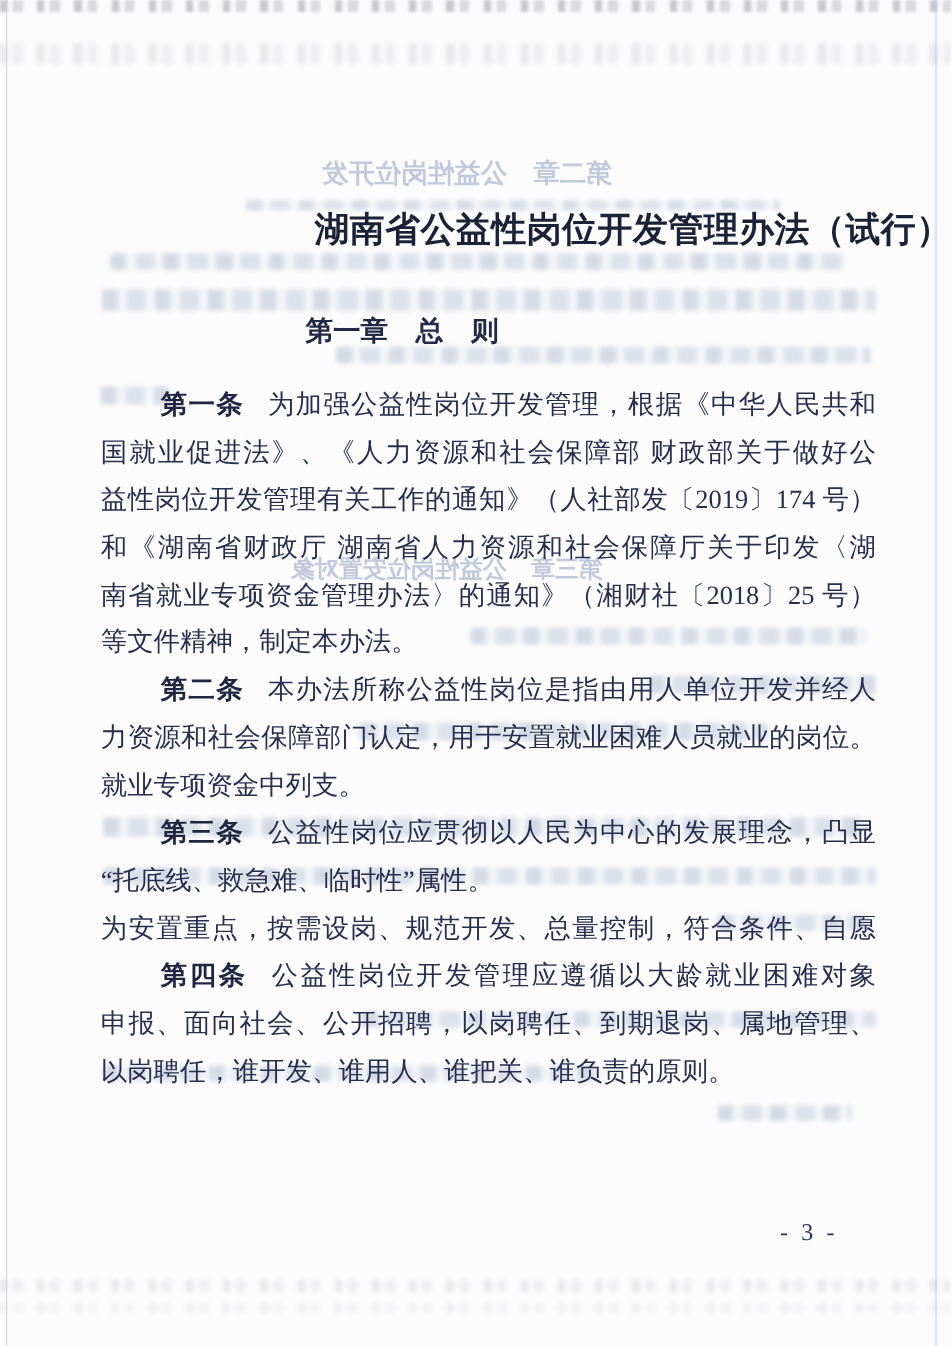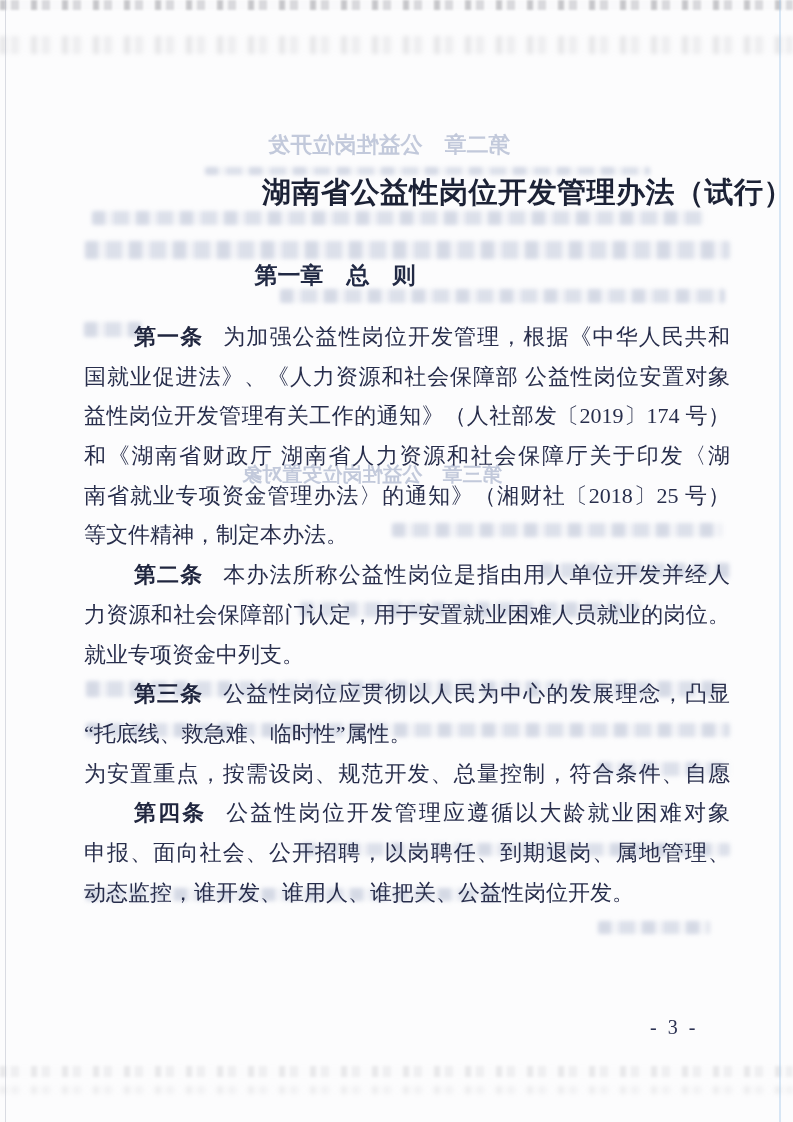--- a/index.html
+++ b/index.html
@@ -120,7 +120,7 @@
   <div class="body-text">
 
     <div class="line first j"><span class="term">第一条</span><span>为加强公益性岗位开发管理，根据《中华人民共和</span></div>
-    <div class="line j">国就业促进法》、《人力资源和社会保障部 公益性岗位安置对象</div>
+    <div class="line j">国就业促进法》、《人力资源和社会保障部 财政部关于做好公</div>
     <div class="line j">益性岗位开发管理有关工作的通知》（人社部发〔2019〕174 号）</div>
     <div class="line j">和《湖南省财政厅 湖南省人力资源和社会保障厅关于印发〈湖</div>
     <div class="line j">南省就业专项资金管理办法〉的通知》（湘财社〔2018〕25 号）</div>

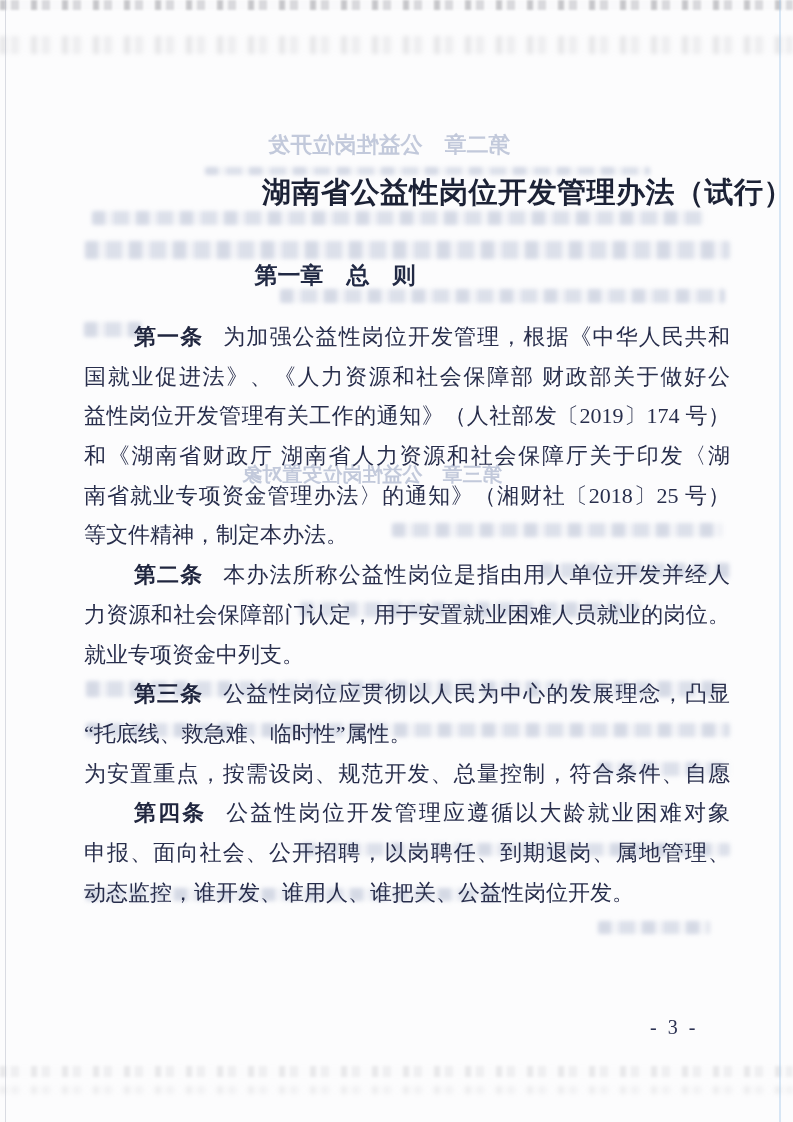--- a/index.html
+++ b/index.html
@@ -136,7 +136,7 @@
     <div class="line j">为安置重点，按需设岗、规范开发、总量控制，符合条件、自愿</div>
     <div class="line first j"><span class="term">第四条</span><span>公益性岗位开发管理应遵循以大龄就业困难对象</span></div>
     <div class="line j">申报、面向社会、公开招聘，以岗聘任、到期退岗、属地管理、</div>
-    <div class="line">动态监控，谁开发、谁用人、谁把关、公益性岗位开发。</div>
+    <div class="line">以岗聘任，谁开发、谁用人、谁把关、谁负责的原则。</div>
   </div>
 
   <div class="page-num">- 3 -</div>

